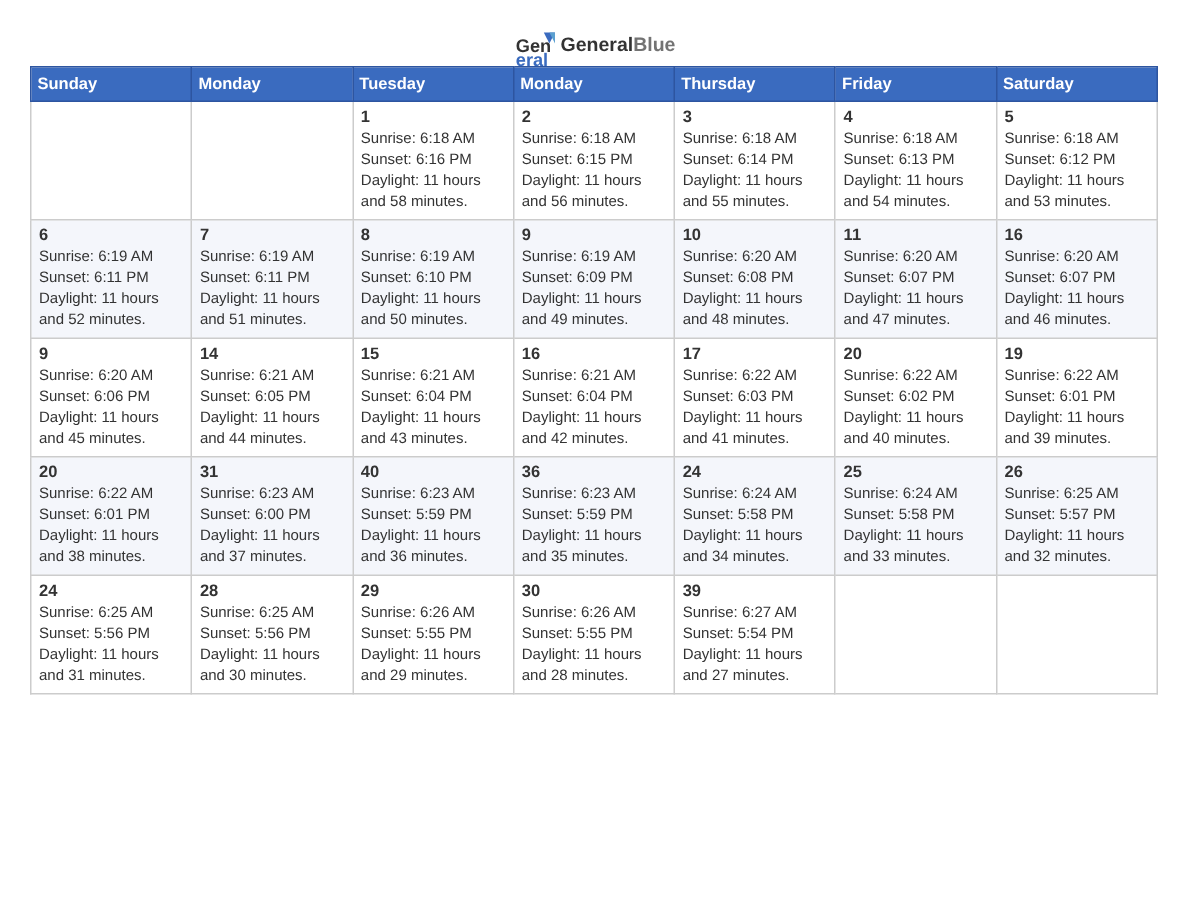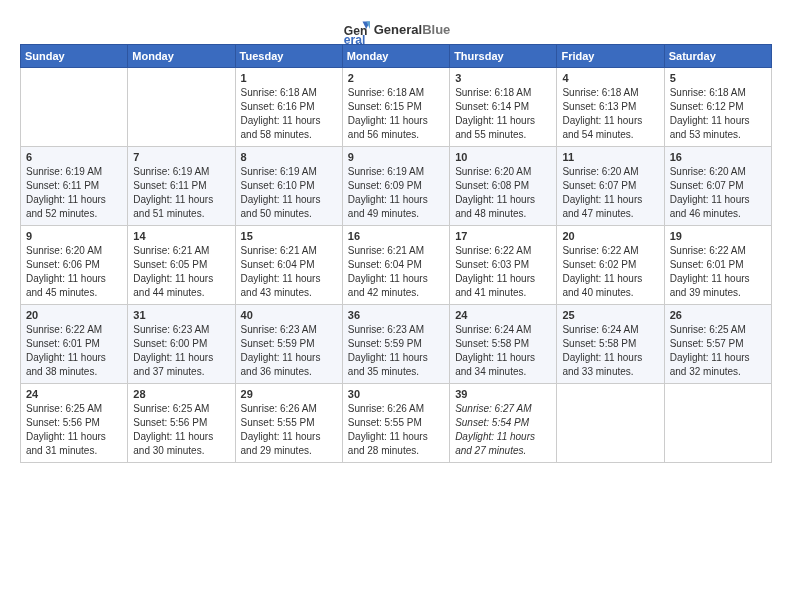--- a/index.html
+++ b/index.html
@@ -315,7 +315,7 @@
         </td>
         <td>
           <span class="day-num">39</span>
-          <div class="day-info" style="white-space: pre-line; font-style: italic;">Sunrise: 6:27 AM
+          <div class="day-info" style="white-space: pre-line;">Sunrise: 6:27 AM
 Sunset: 5:54 PM
 Daylight: 11 hours and 27 minutes.</div>
         </td>

